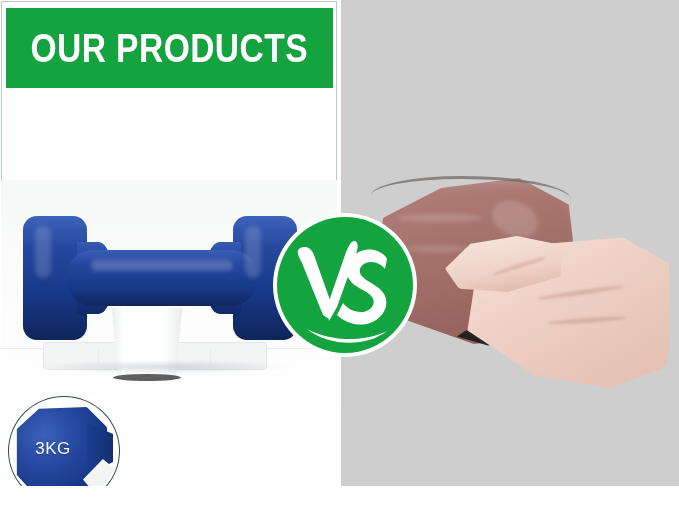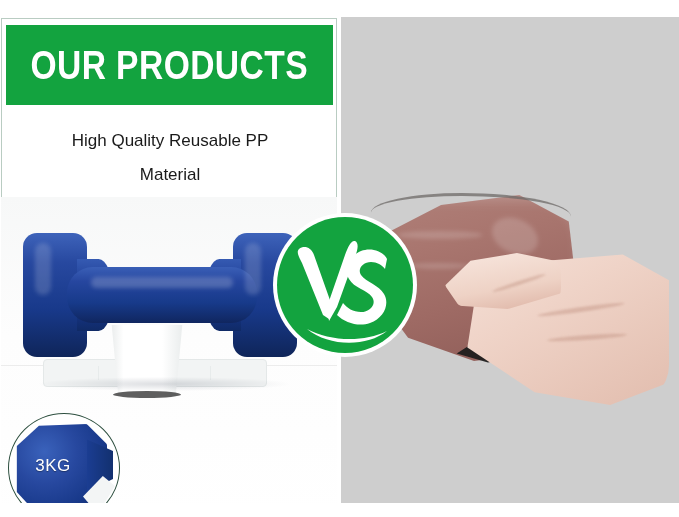--- a/index.html
+++ b/index.html
@@ -25,7 +25,6 @@
     top: 0;
     height: 486px;
     overflow: hidden;
-    margin-top: 17px;
   }
   .panel-left  { left: 0;    width: 341px; background: #ffffff; }
   .panel-right { left: 341px; width: 338px; background: #cecece; }

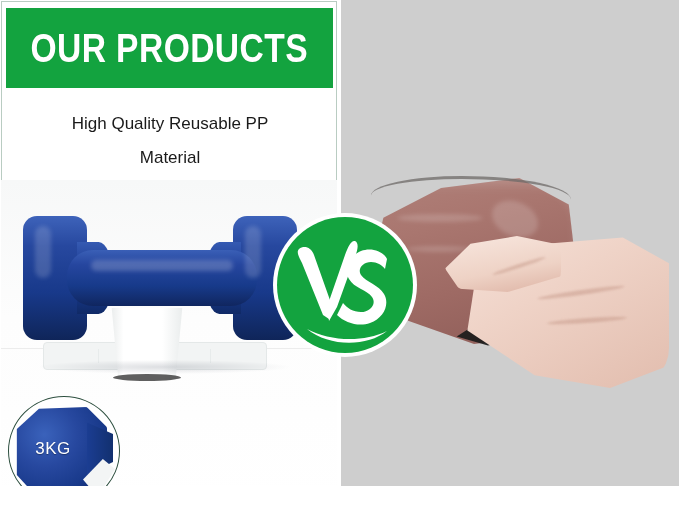--- a/index.html
+++ b/index.html
@@ -316,10 +316,6 @@
       <span class="header-title">OUR PRODUCTS</span>
     </div>
 
-    <div class="subtitle subtitle-left">
-      <div>High Quality Reusable PP</div>
-      <div>Material</div>
-    </div>
 
     <div class="inset-badge">
       <div class="inset-weight"></div>

